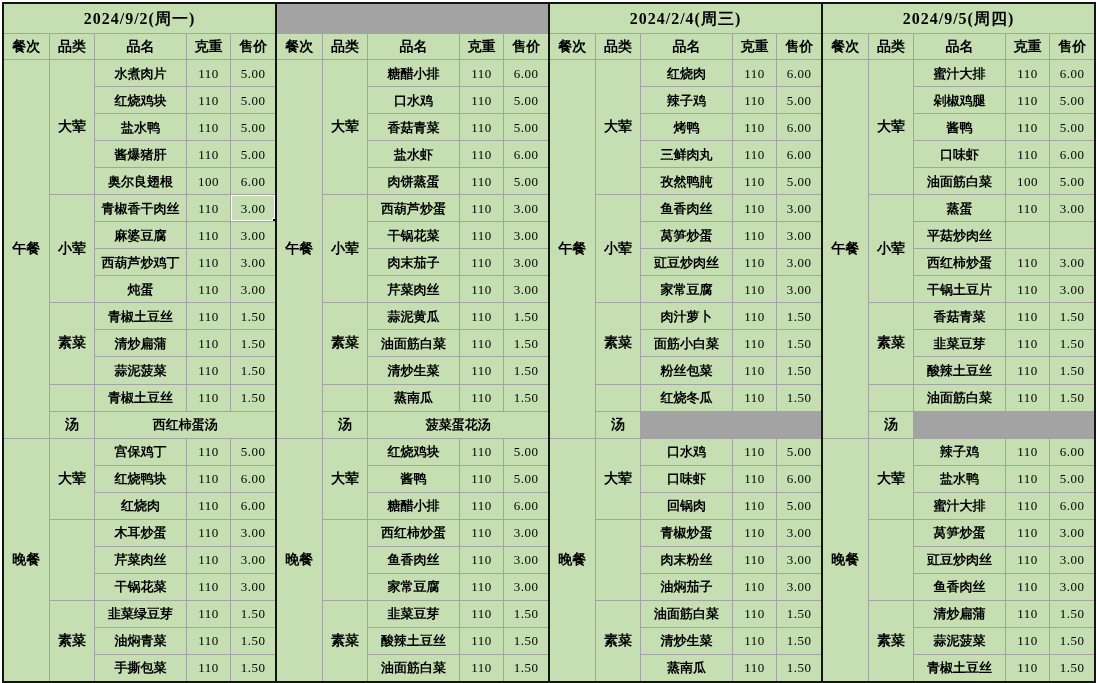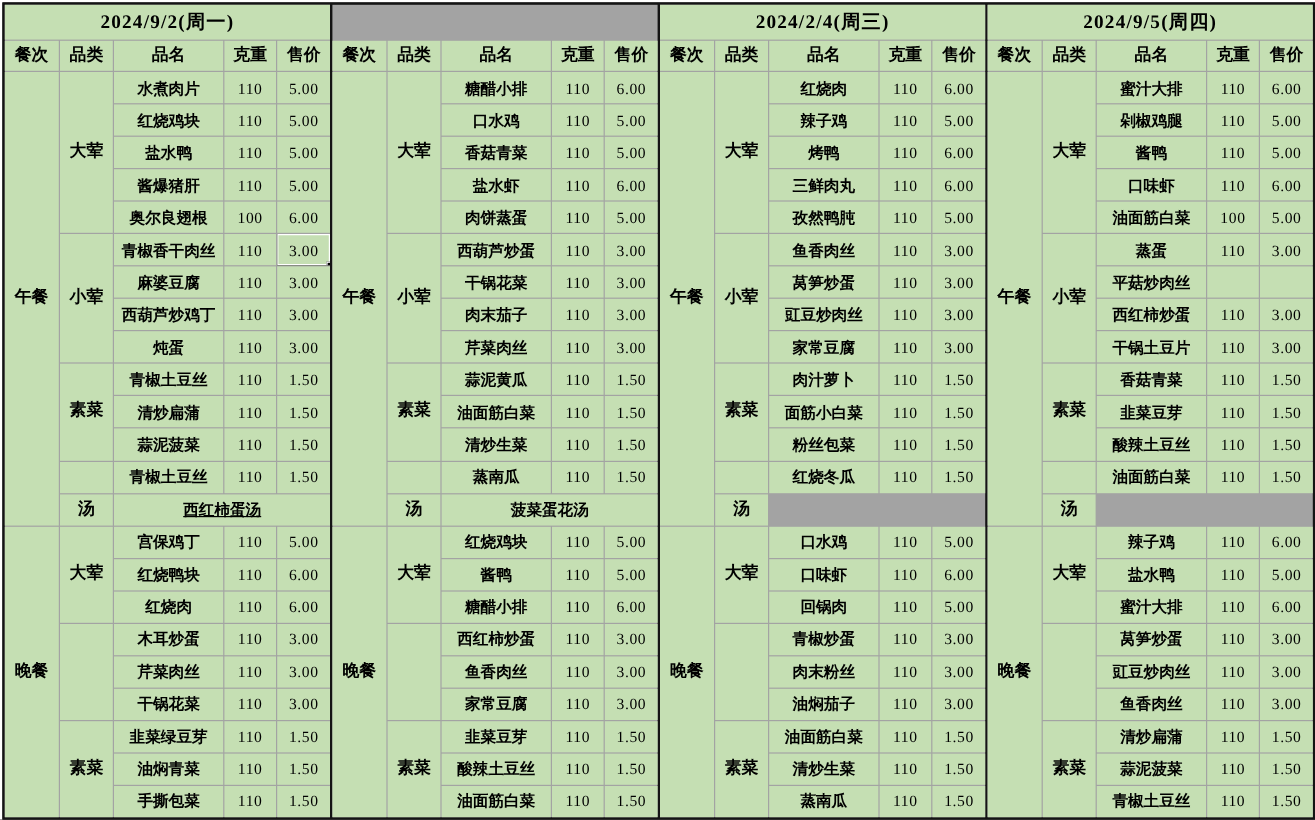--- a/index.html
+++ b/index.html
@@ -108,7 +108,7 @@
       <div class="cell num-cell weight-cell" style="grid-area: 15 / 4;">110</div>
       <div class="cell num-cell price-cell" style="grid-area: 15 / 5;">1.50</div>
       <div class="cell category-cell" style="grid-area: 16 / 2;">汤</div>
-      <div class="cell soup-cell" style="grid-area: 16 / 3 / auto / 6; text-decoration: underline;">西红柿蛋汤</div>
+      <div class="cell soup-cell" style="grid-area: 16 / 3 / auto / 6;">西红柿蛋汤</div>
       <div class="cell meal-cell" style="grid-area: 17 / 1 / span 9;">晚餐</div>
       <div class="cell category-cell" style="grid-area: 17 / 2 / span 3;">大荤</div>
       <div class="cell dish-cell" style="grid-area: 17 / 3;">宫保鸡丁</div>

